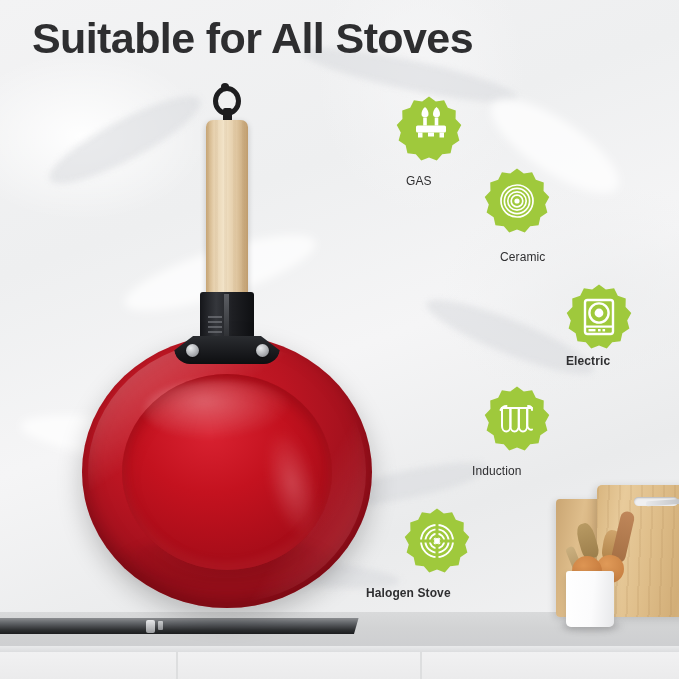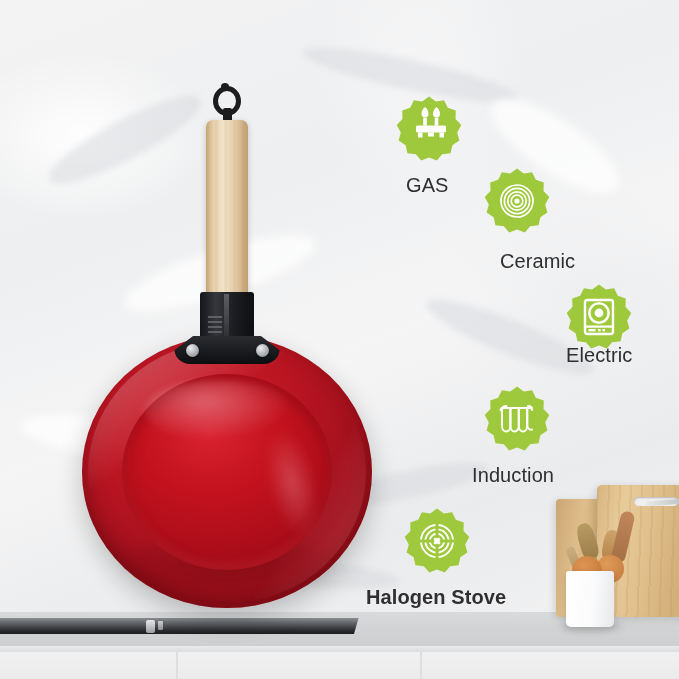--- a/index.html
+++ b/index.html
@@ -285,6 +285,7 @@
       <div class="badge-label" style="left: 366px; top: 586px; font-weight: bold;">Halogen Stove</div>
     </div>
 
+  <div class="title">Suitable for All Stoves</div>
 
 </div>
 

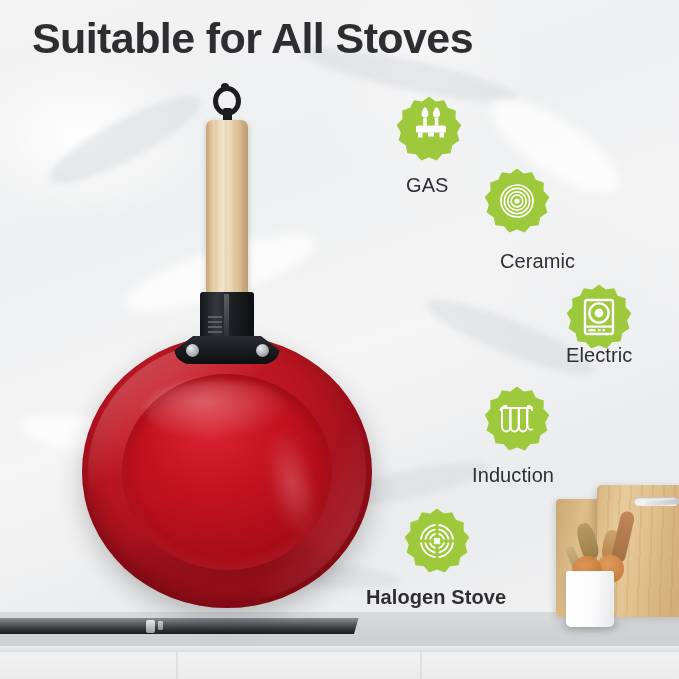--- a/index.html
+++ b/index.html
@@ -94,7 +94,7 @@
   .badge-group{position:absolute;}
   .badge{position:relative;width:66px;height:66px;}
   .badge svg{display:block;width:66px;height:66px;}
-  .badge-label{position:absolute;white-space:nowrap;color:#2f2f31;font-size:20px;
+  .badge-label{position:absolute;white-space:nowrap;color:#2f2f31;font-size:12px;
     letter-spacing:.1px;}
 
   

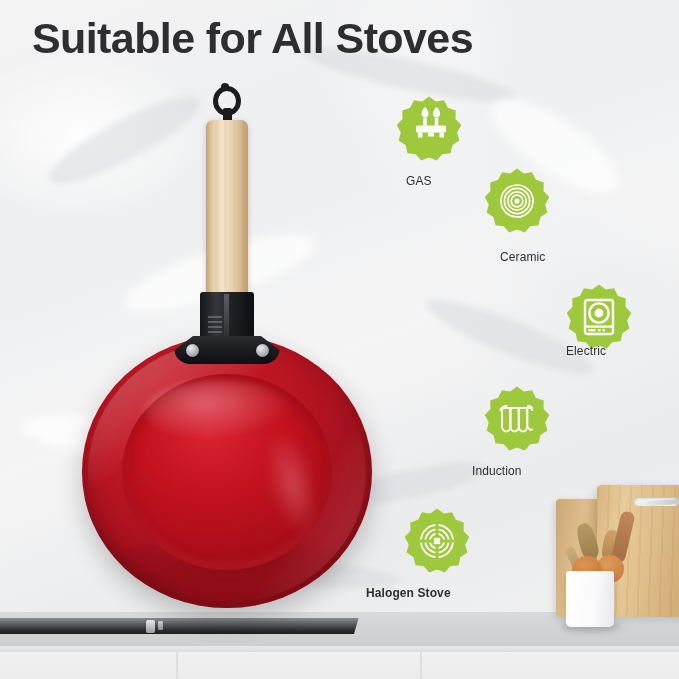--- a/index.html
+++ b/index.html
@@ -240,7 +240,7 @@
        </svg>
      </div>
       </div>
-      <div class="badge-label" style="left: 566px; top: 344px;">Electric</div>
+      <div class="badge-label" style="left: 566px; top: 354px; font-weight: bold;">Electric</div>
       <div class="badge-group" style="left: 484px; top: 386px;">
         <div class="badge">
        <svg viewBox="0 0 66 66" xmlns="http://www.w3.org/2000/svg">

